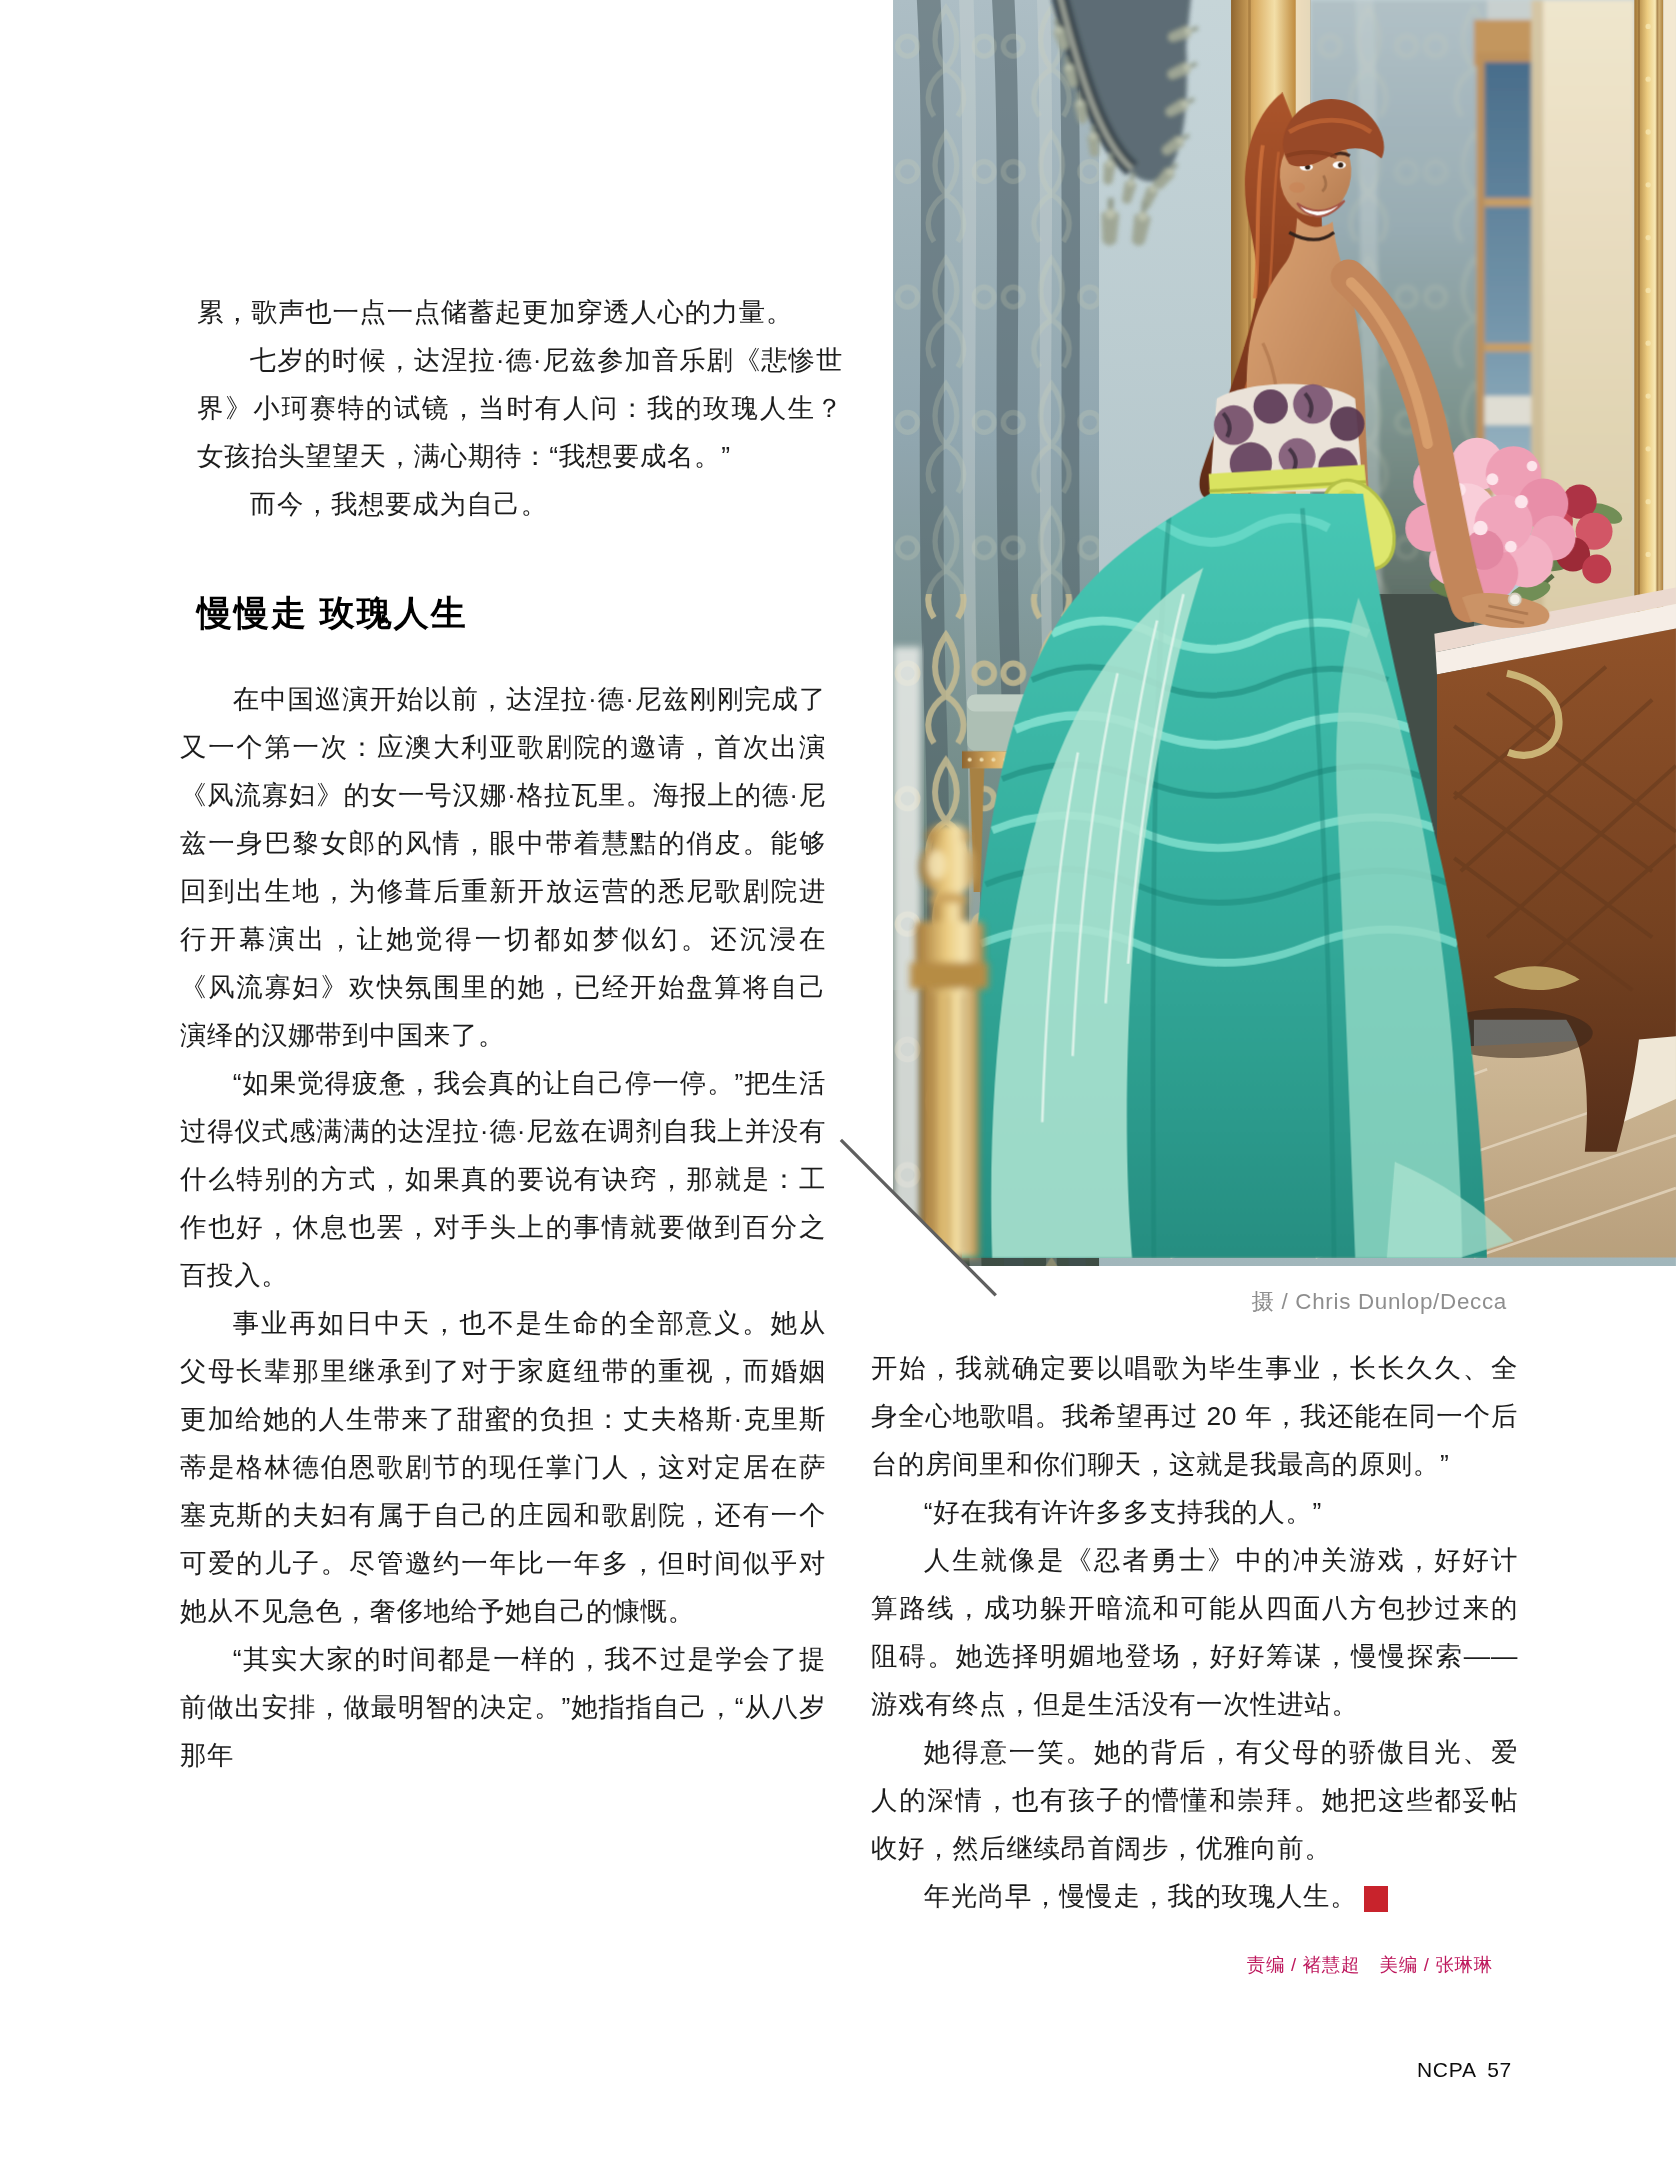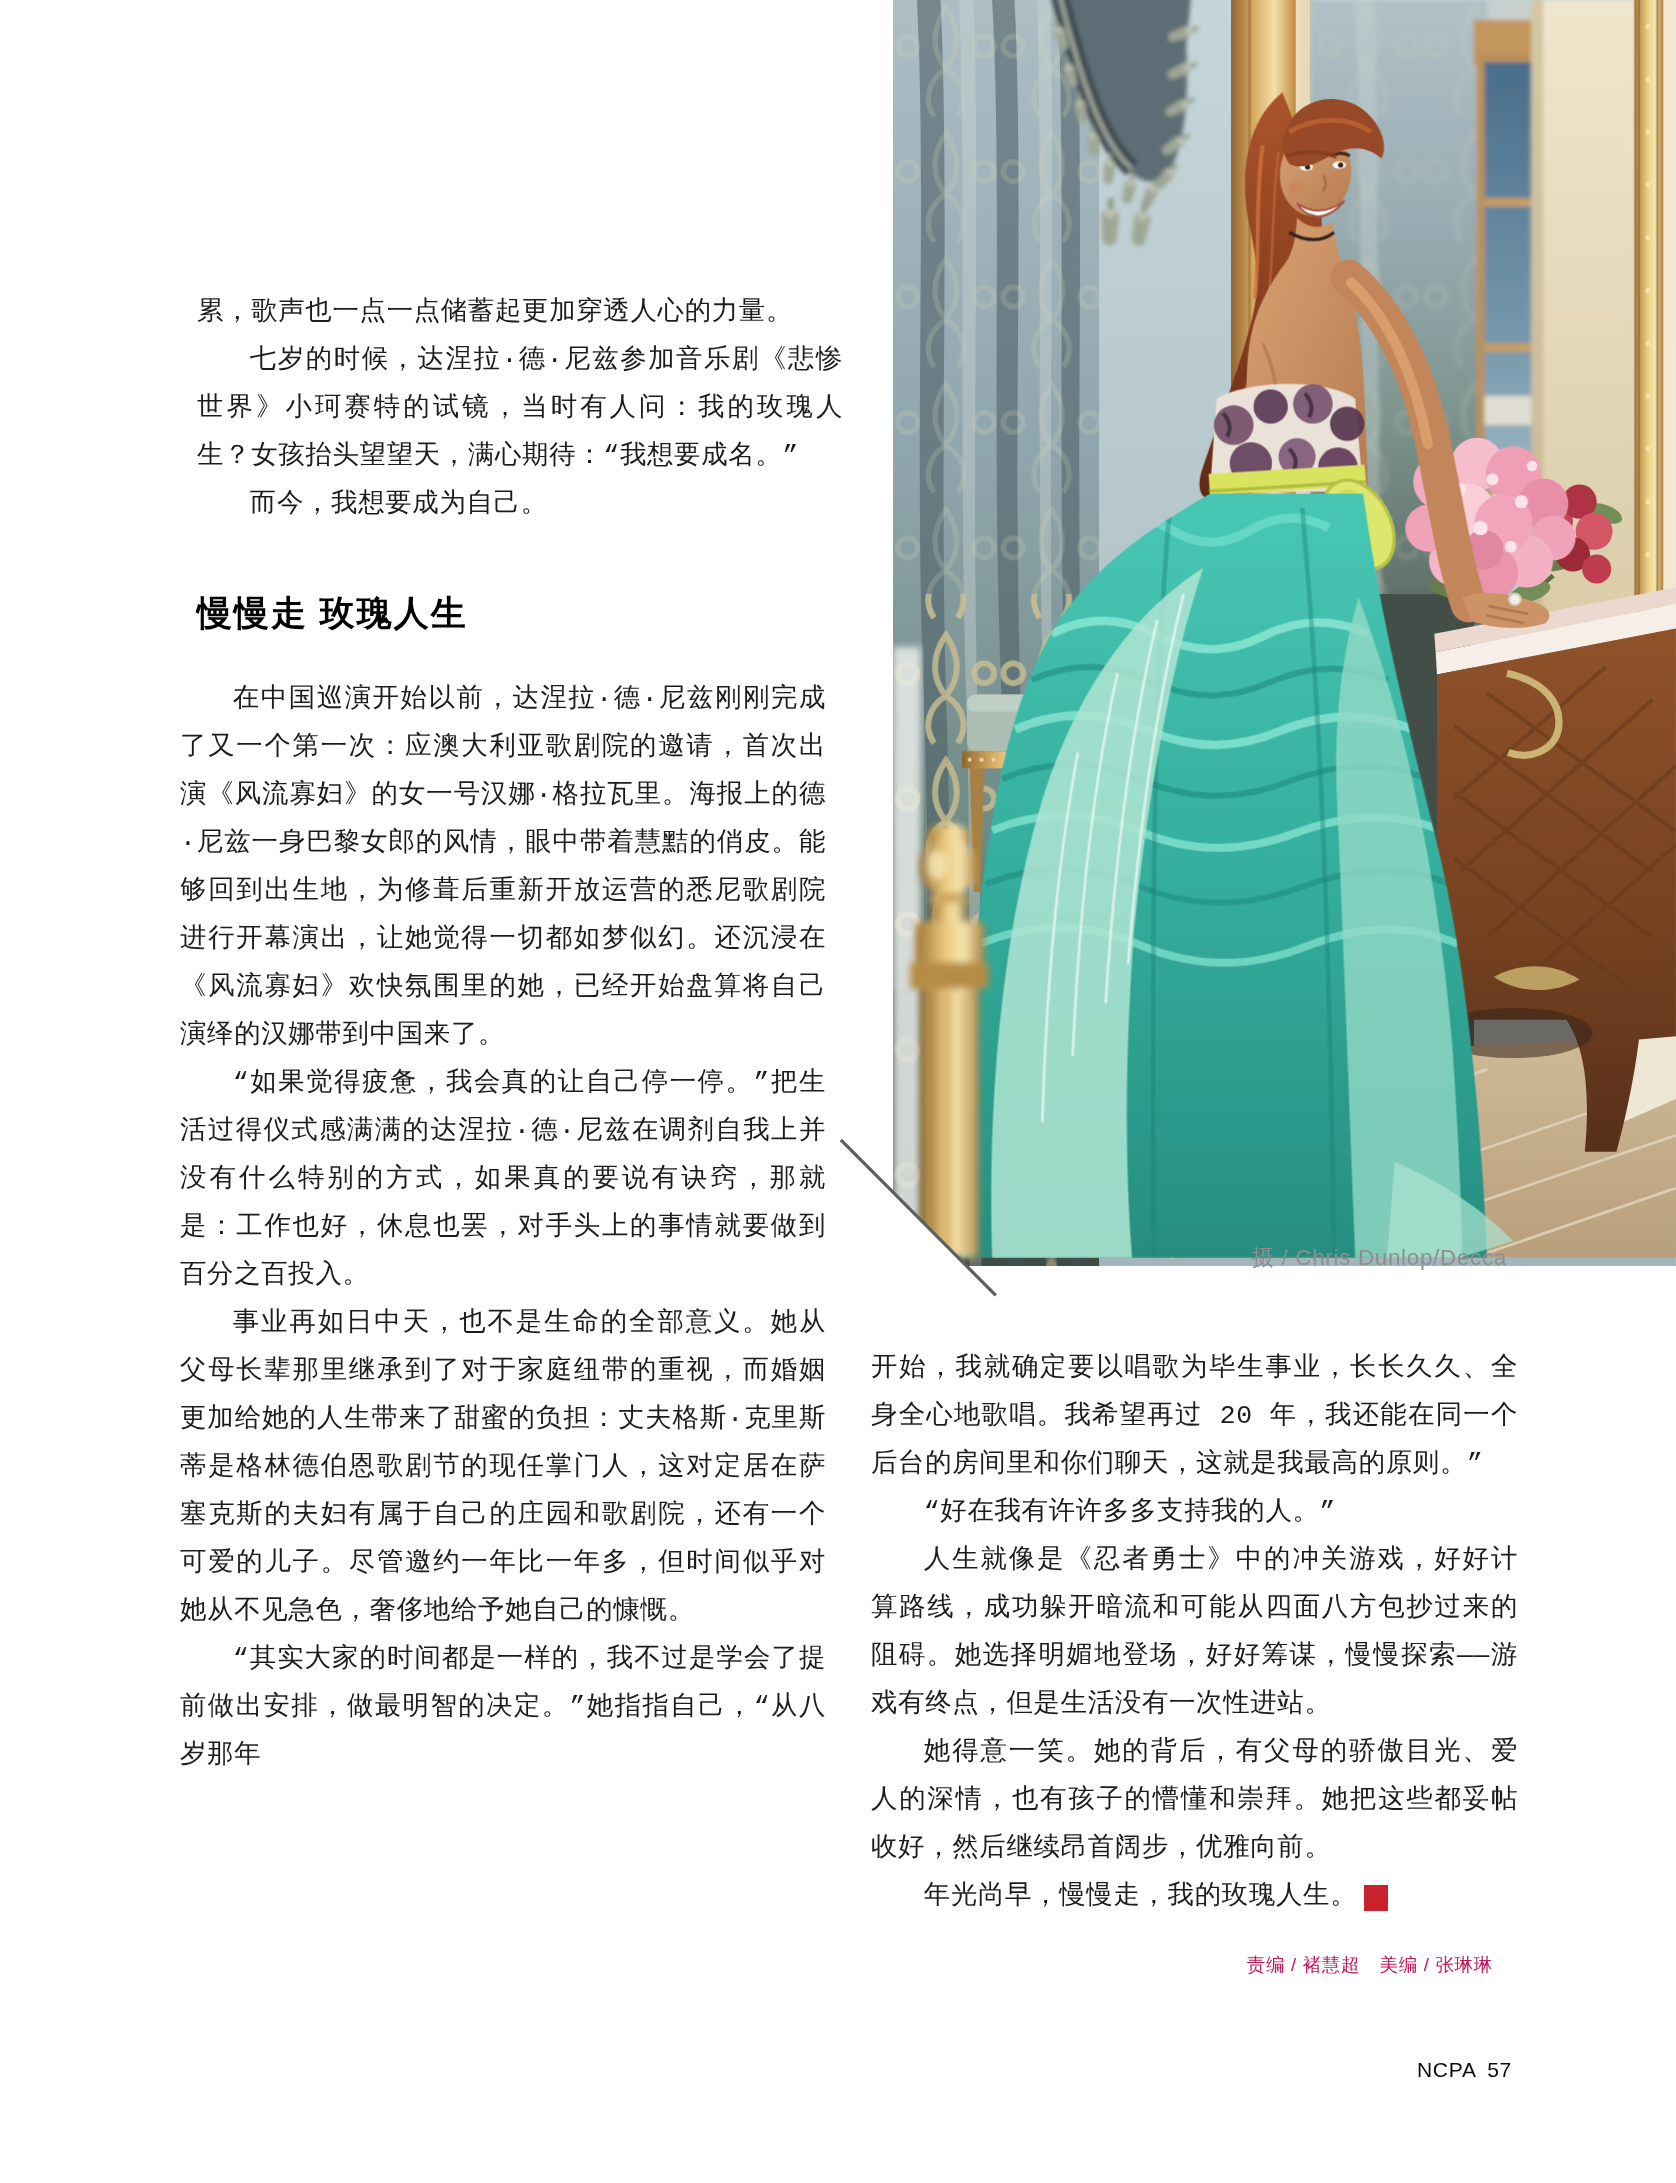--- a/index.html
+++ b/index.html
@@ -10,7 +10,7 @@
   }
   .col{position:absolute;text-align:justify;text-justify:inter-character;
        font-size:26.4px;line-height:48px;letter-spacing:0.7px;color:#1c1c1c;}
-  .col p{margin:0;text-indent:2em;font-family:Liberation Mono, monospace;}
+  .col p{margin:0;text-indent:2em;}
   .col p.noindent{text-indent:0;}
   .col-a{left:197px;top:288px;width:646px;}
   .heading{position:absolute;left:197px;top:590px;margin:0;font-size:35px;

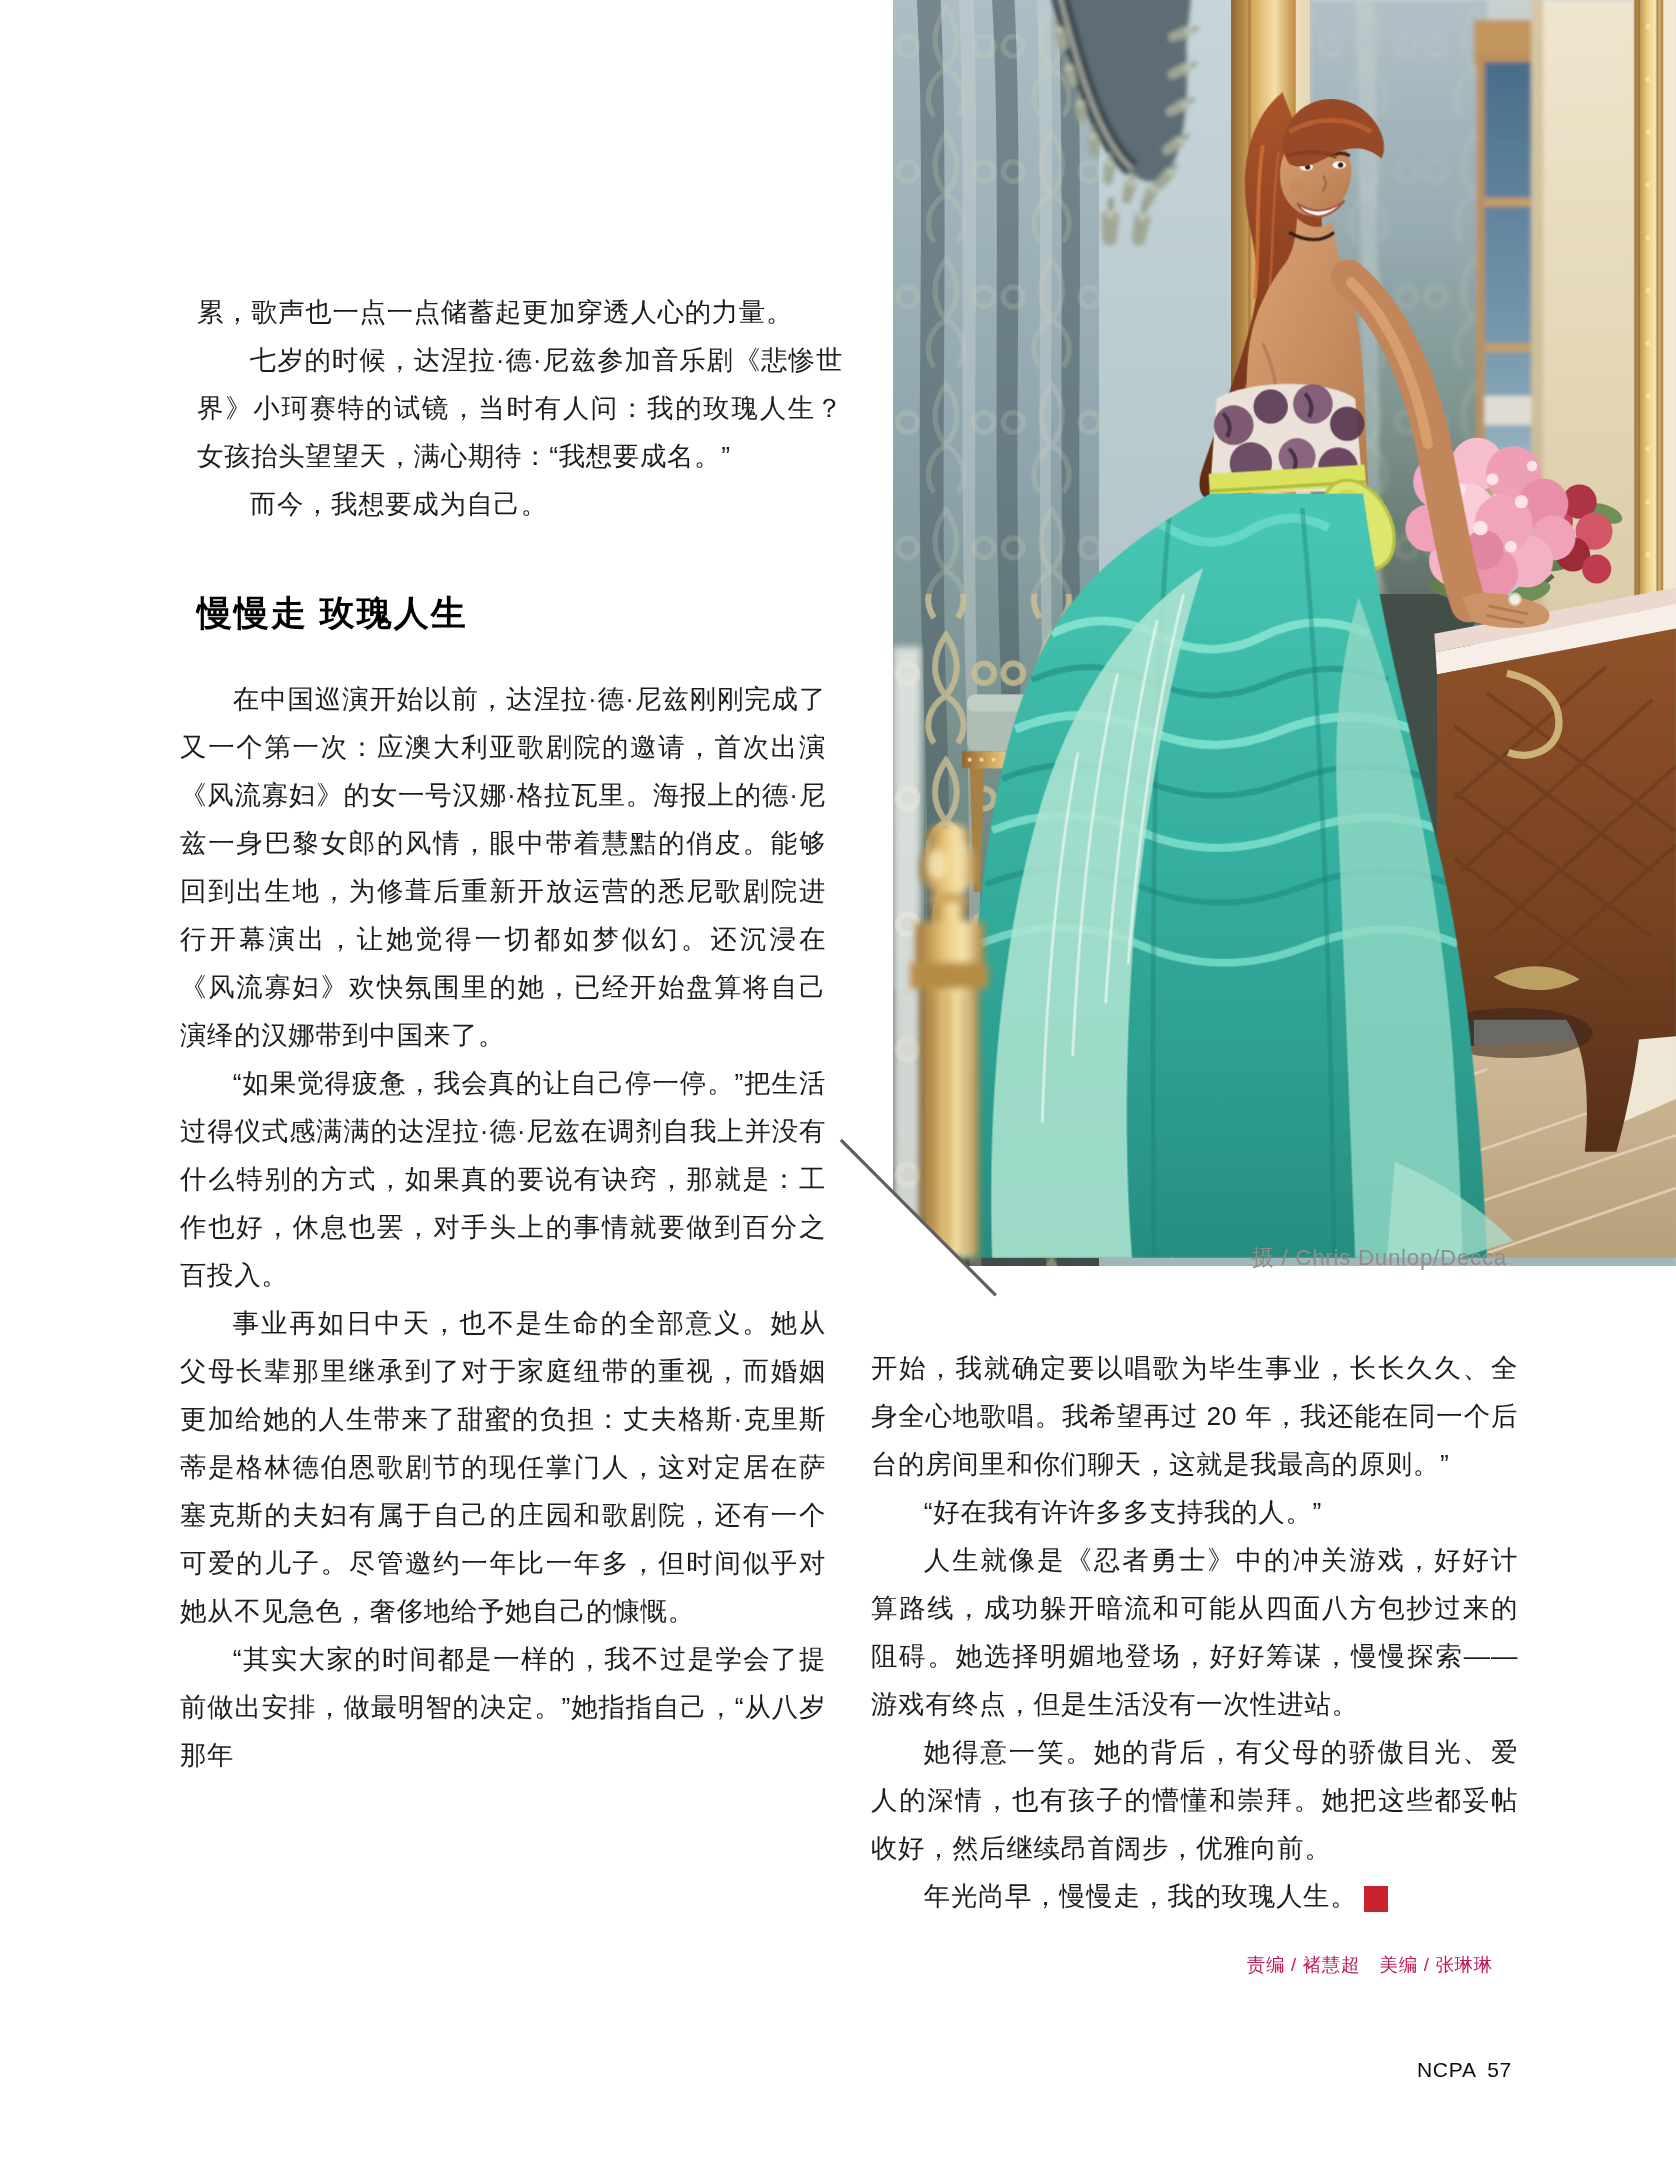--- a/index.html
+++ b/index.html
@@ -21,7 +21,7 @@
        clip-path:polygon(0px 0px,783px 0px,783px 1266px,75px 1266px,0px 1192px);}
   .photo-wrap svg{display:block;}
   .divider{position:absolute;left:829px;top:1128px;}
-  .photo-credit{position:absolute;left:893px;top:1242px;width:614px;
+  .photo-credit{position:absolute;left:893px;top:1286px;width:614px;
        text-align:right;font-size:22.4px;color:#8e8e8e;letter-spacing:0.7px;}
   .credits{position:absolute;left:871px;top:1952px;width:647px;text-align:right;
        font-size:18.5px;color:#be185d;padding-right:25px;box-sizing:border-box;letter-spacing:0.7px;}

